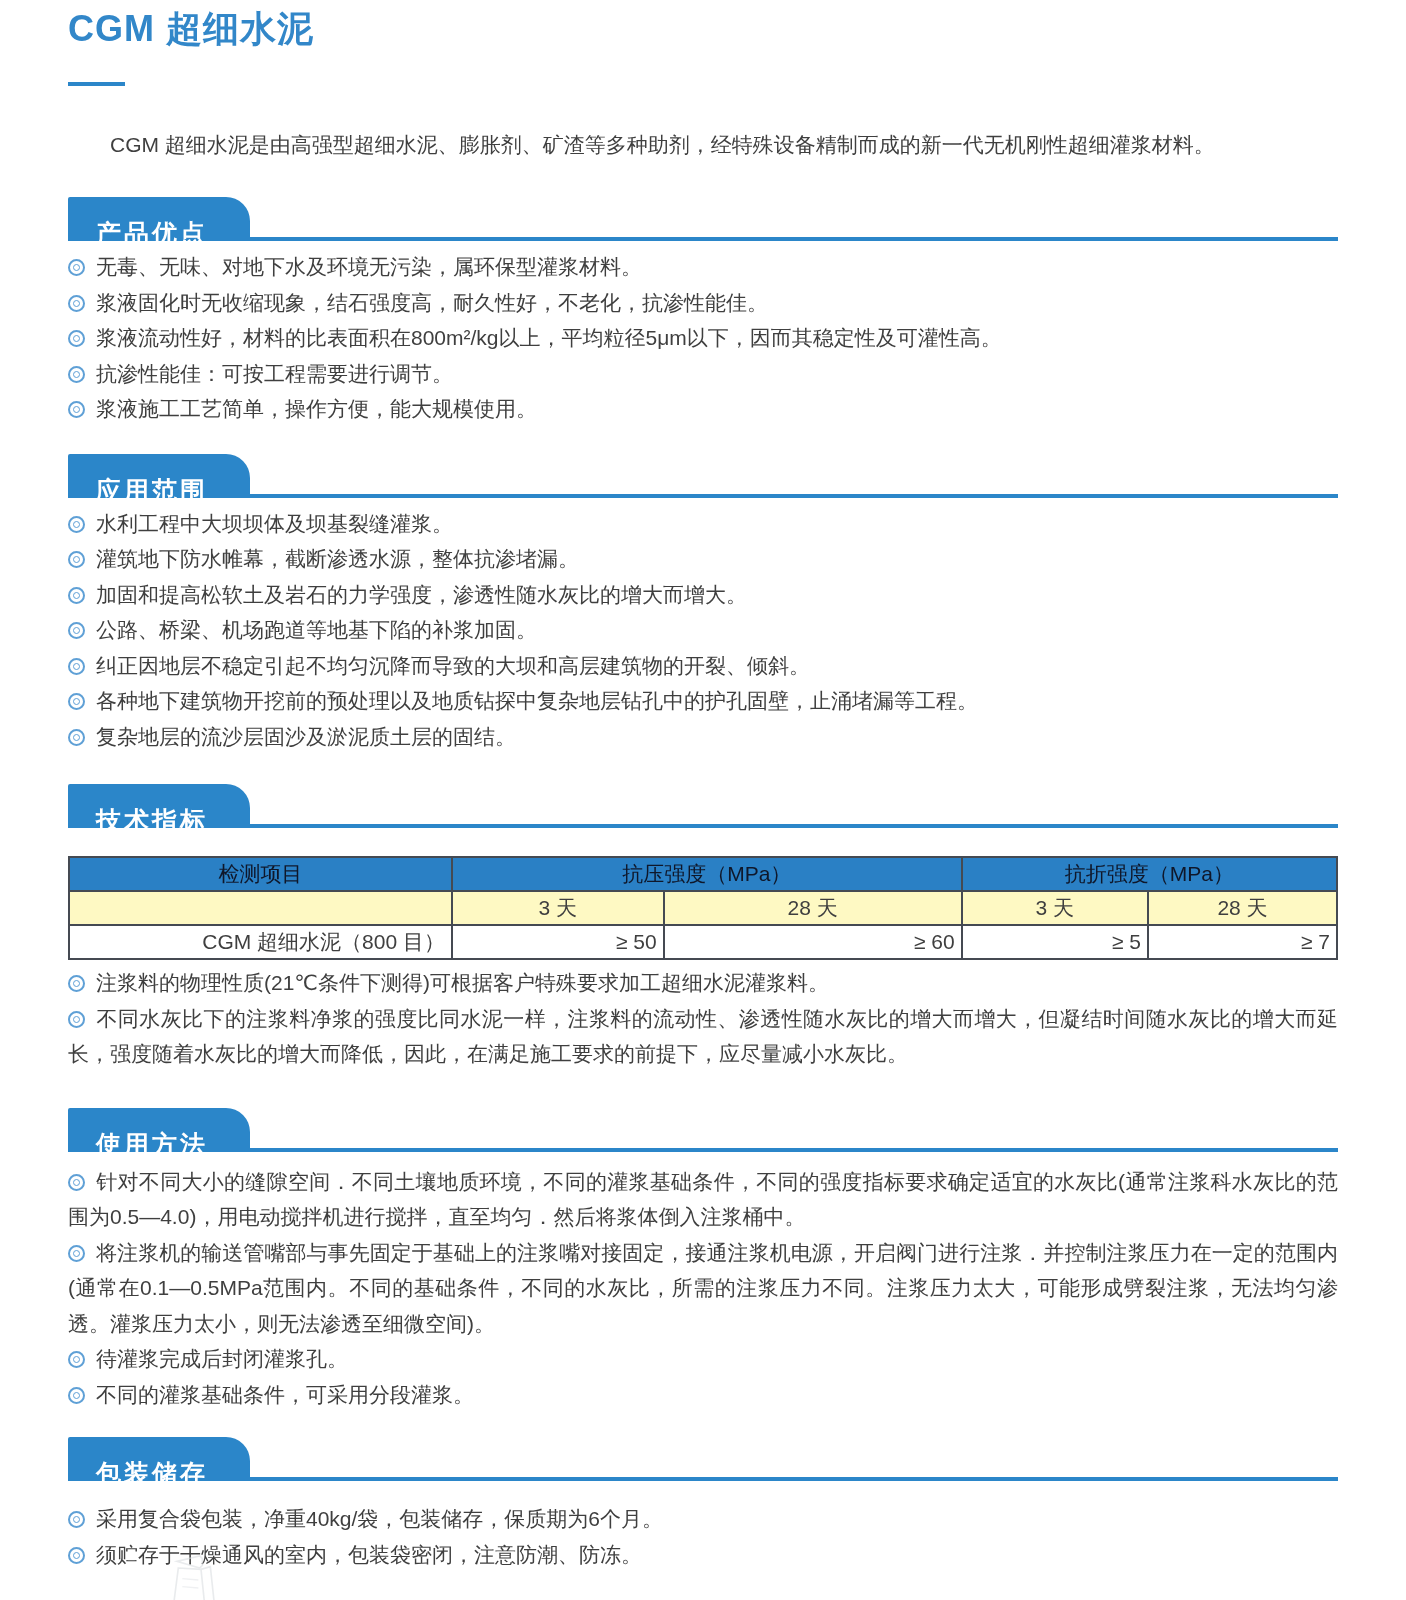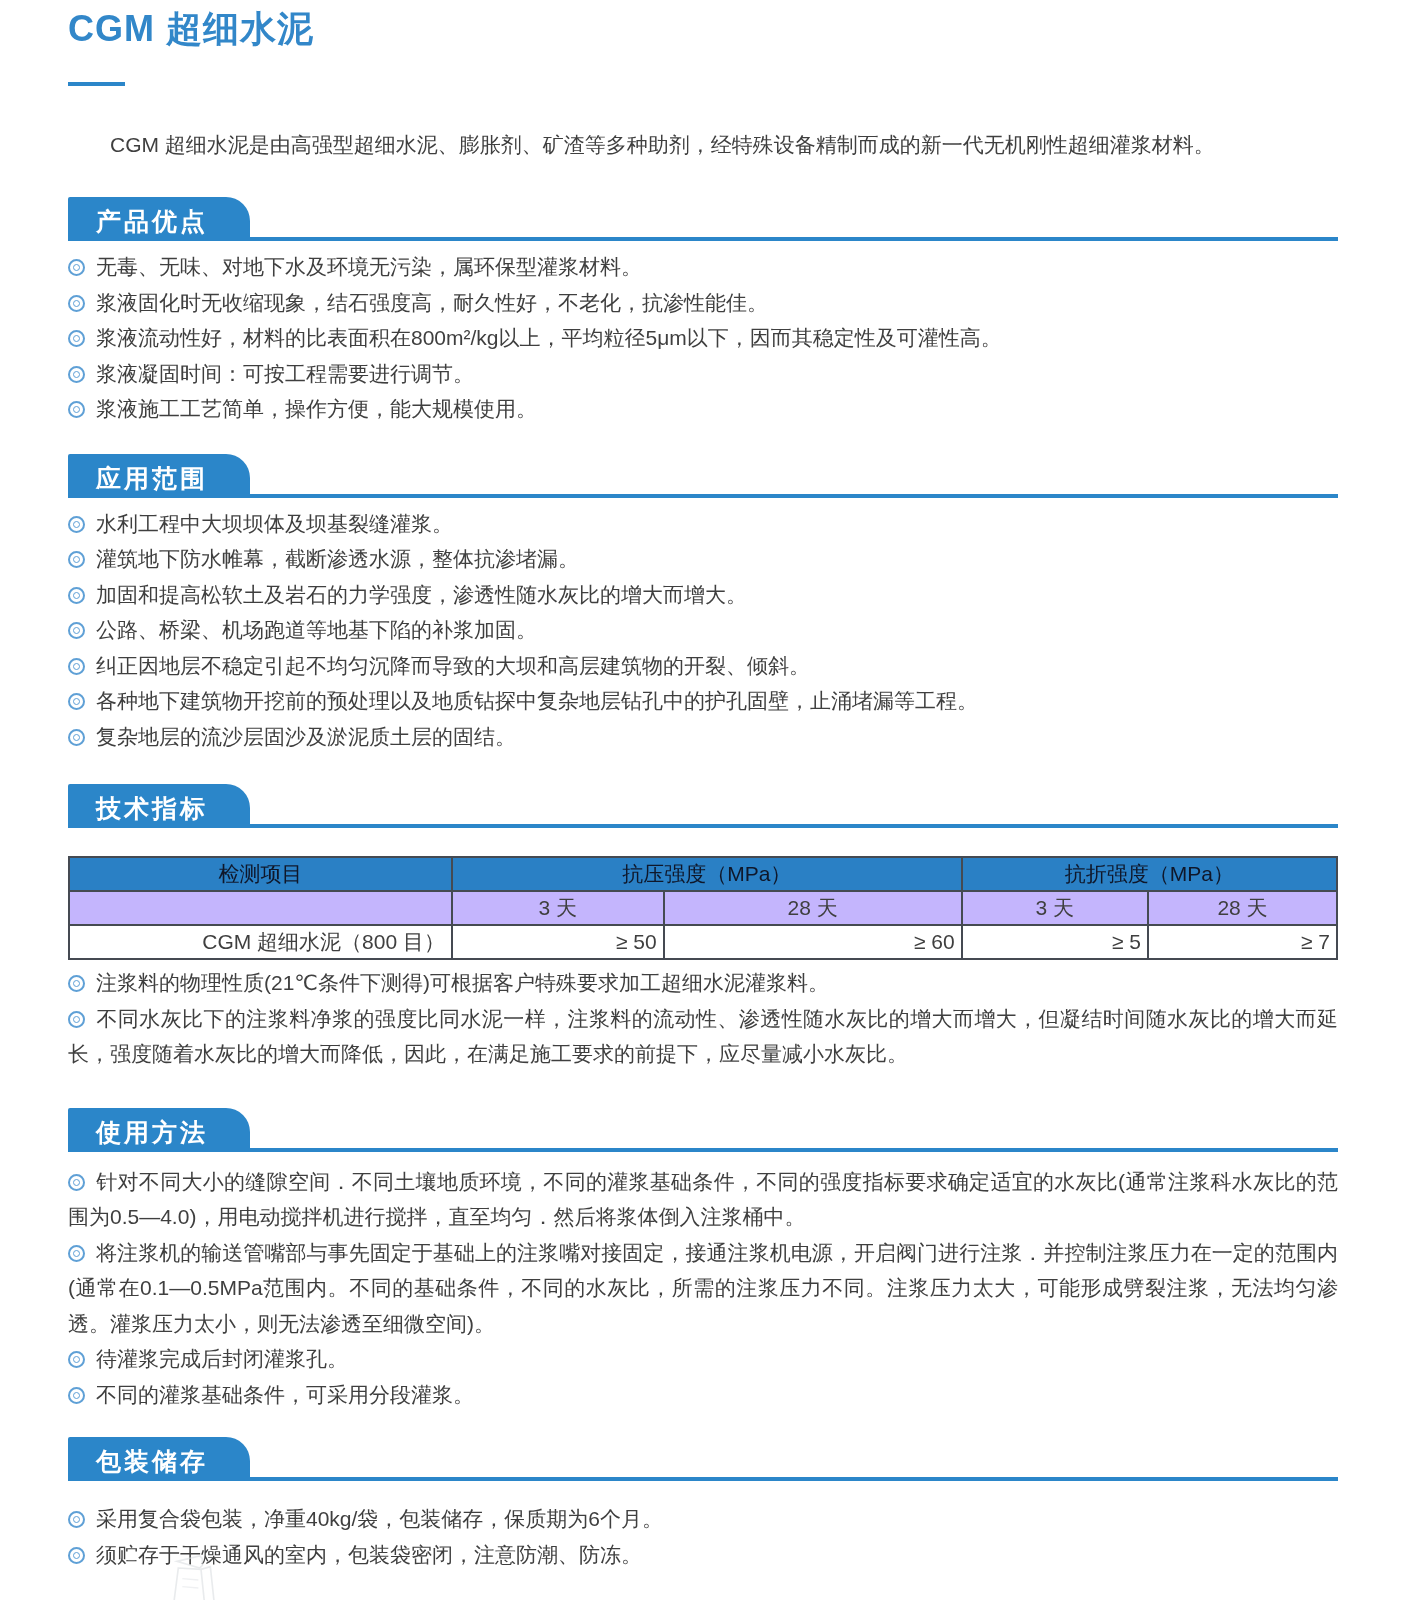--- a/index.html
+++ b/index.html
@@ -29,7 +29,7 @@
   .sec-header { border-bottom: 4px solid #2b86c9; }
   .sec-badge {
     display: inline-block; background: #2b86c9; color: #ffffff;
-    height: 40px; line-height: 40px; padding: 4px 42px 0 28px;
+    height: 40px; line-height: 40px; padding: 16px 42px 0 28px;
     border-radius: 2px 24px 0 0;
     font-size: 25px; font-weight: bold; letter-spacing: 3px;
     vertical-align: bottom;

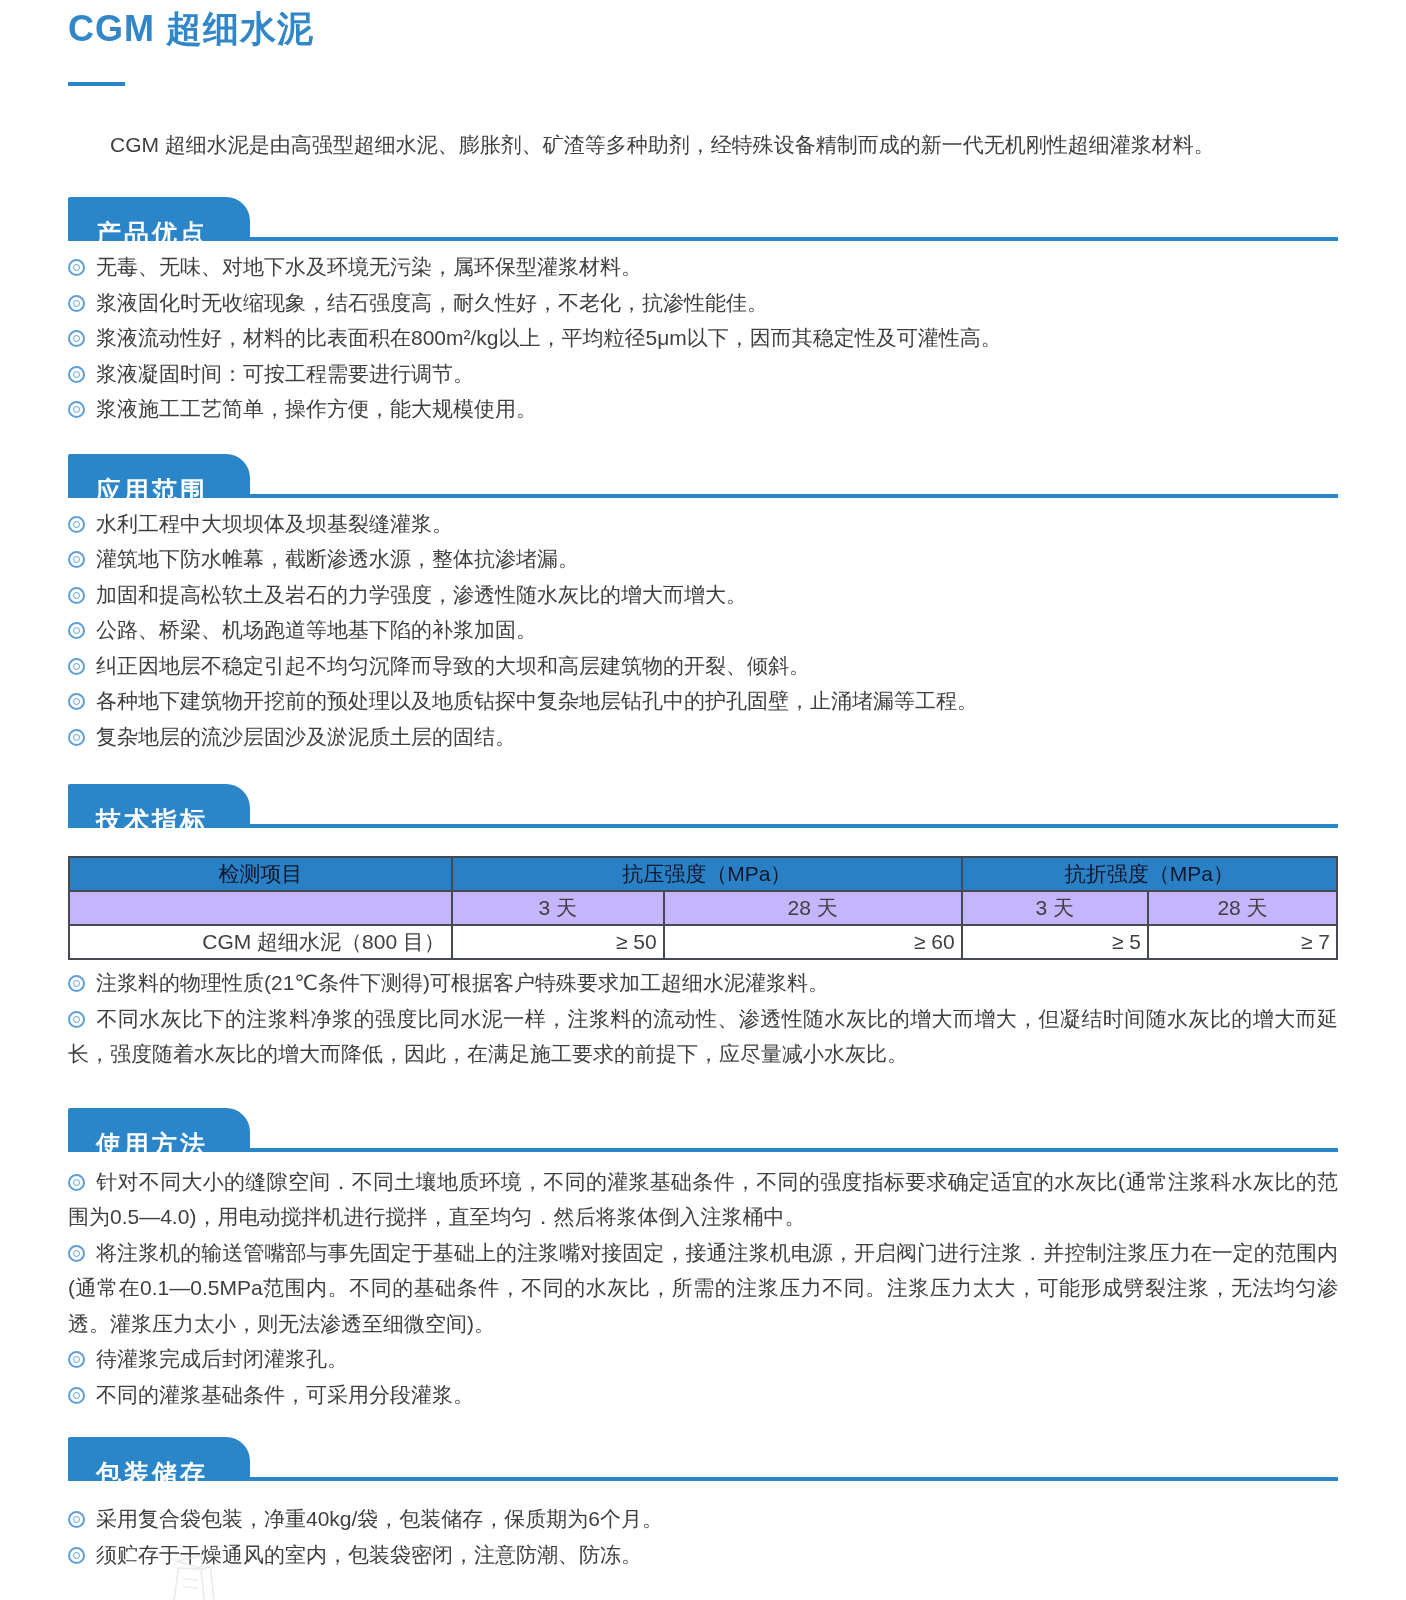--- a/index.html
+++ b/index.html
@@ -98,7 +98,7 @@
       <li class="bullet"><span class="b-icon"><span class="b-inner"></span></span><span>无毒、无味、对地下水及环境无污染，属环保型灌浆材料。</span></li>
       <li class="bullet"><span class="b-icon"><span class="b-inner"></span></span><span>浆液固化时无收缩现象，结石强度高，耐久性好，不老化，抗渗性能佳。</span></li>
       <li class="bullet"><span class="b-icon"><span class="b-inner"></span></span><span>浆液流动性好，材料的比表面积在800m²/kg以上，平均粒径5μm以下，因而其稳定性及可灌性高。</span></li>
-      <li class="bullet"><span class="b-icon"><span class="b-inner"></span></span><span>浆液凝固时间：可按工程需要进行调节。</span></li>
+      <li class="bullet"><span class="b-icon"><span class="b-inner"></span></span><span>抗渗性能佳：可按工程需要进行调节。</span></li>
       <li class="bullet"><span class="b-icon"><span class="b-inner"></span></span><span>浆液施工工艺简单，操作方便，能大规模使用。</span></li>
     </ul>
   </section>

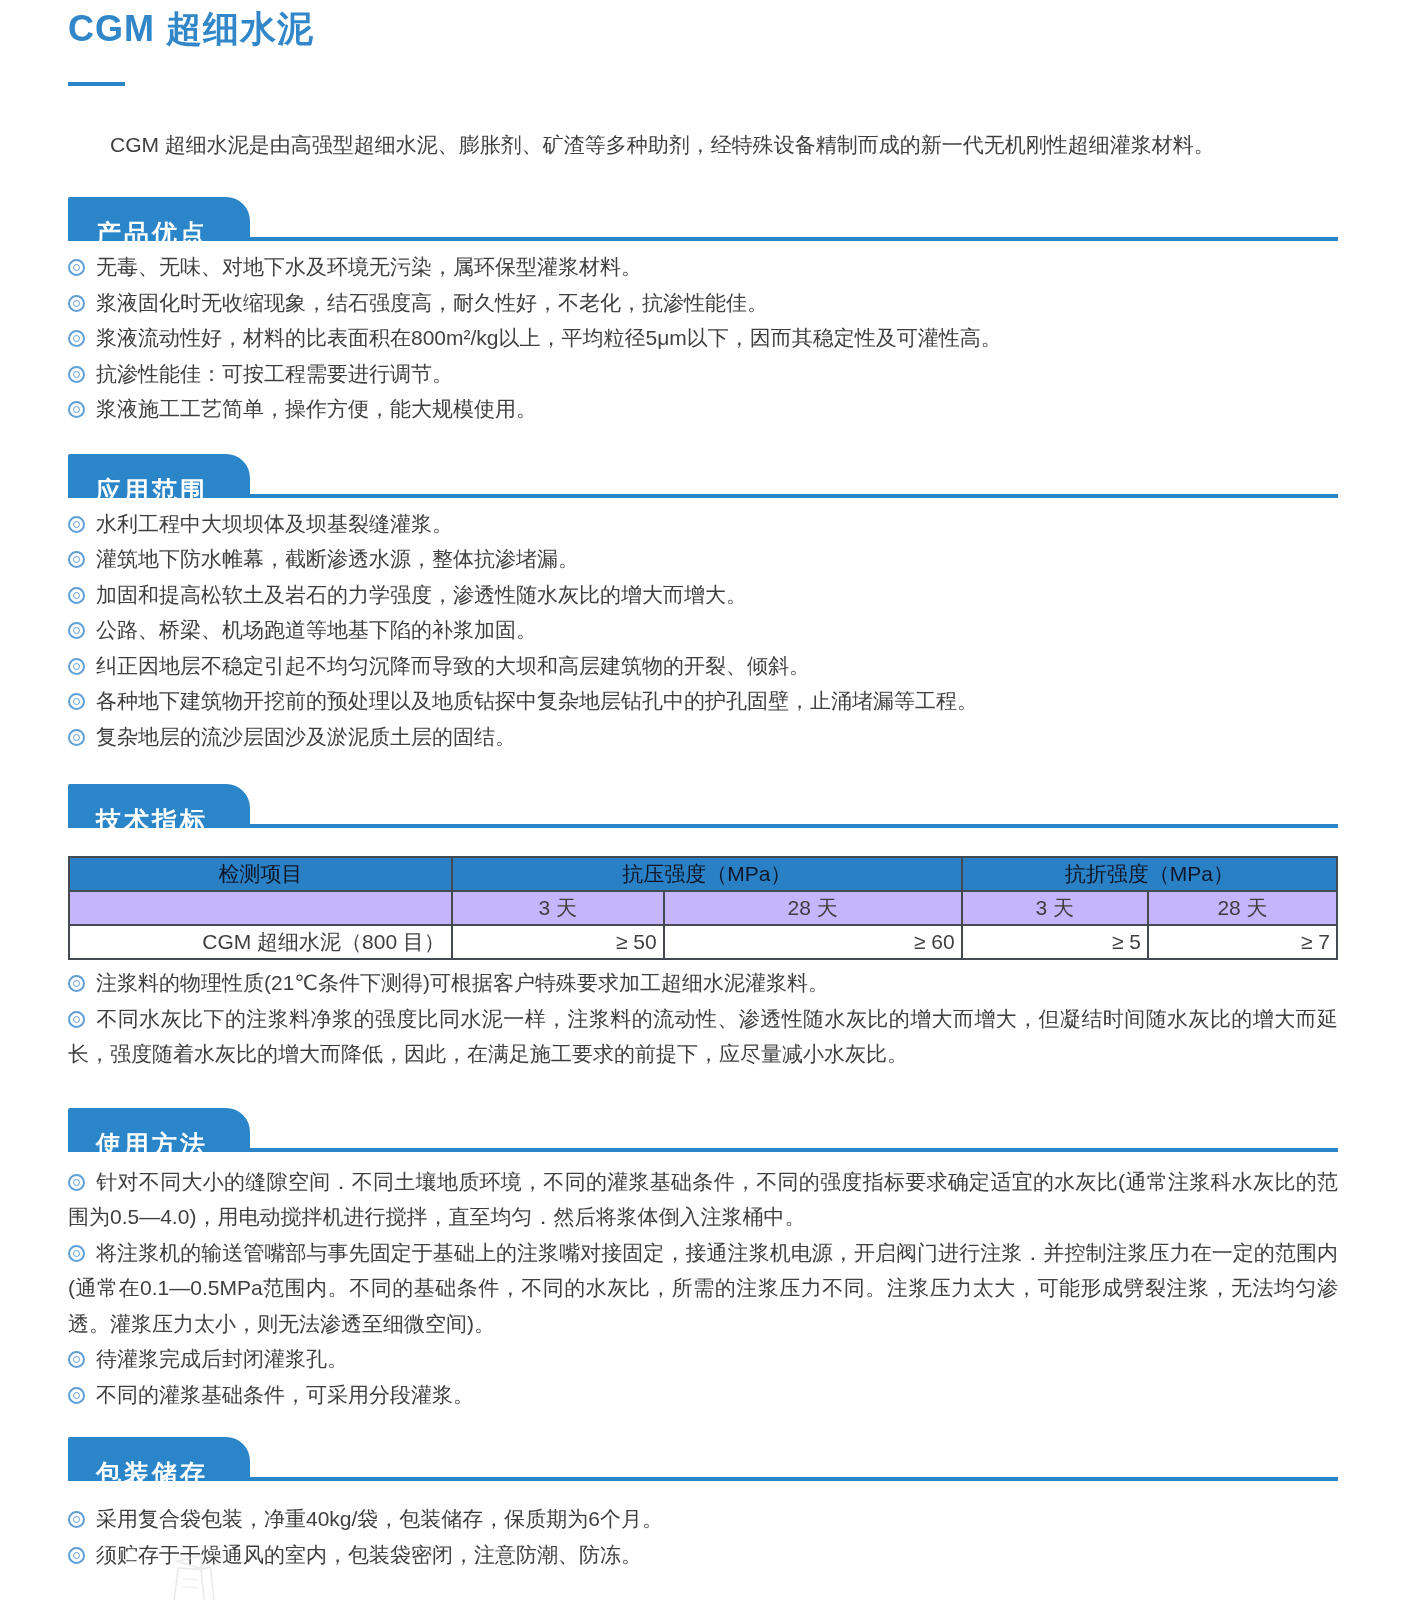--- a/index.html
+++ b/index.html
@@ -68,7 +68,7 @@
     height: 33px; padding: 2px 6px; font-weight: normal;
   }
   .spec-table .head-row th { background: #2a80c5; color: #0f172a; }
-  .spec-table .sub-row td { background: #c4b5fd; color: #3f3f3f; }
+  .spec-table .sub-row td { background: #fef9c3; color: #3f3f3f; }
   .spec-table .data-row td { background: #ffffff; text-align: right; }
   .col-c1 { width: 30.2%; } .col-c2 { width: 16.7%; }
   .col-c3 { width: 23.5%; } .col-c4 { width: 14.7%; } .col-c5 { width: 14.9%; }

